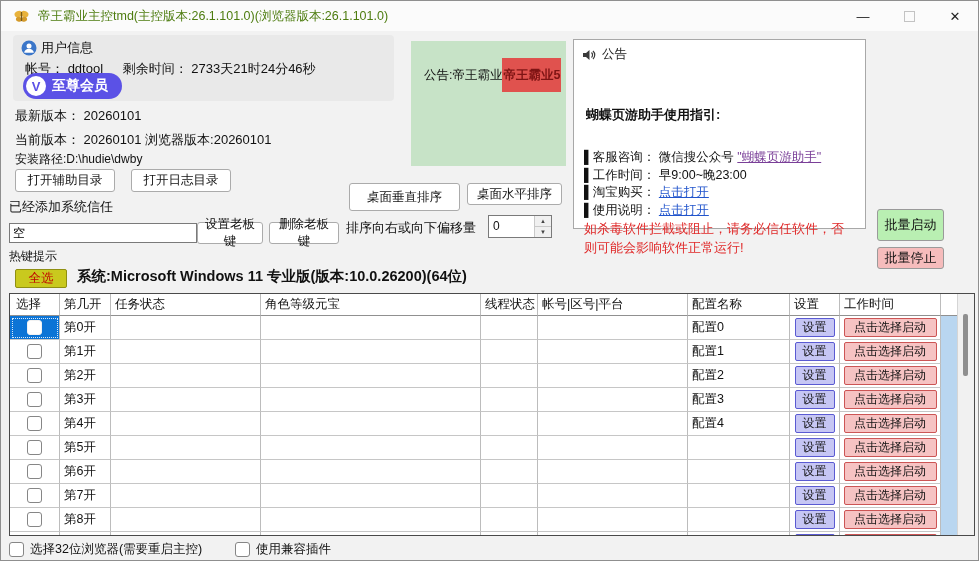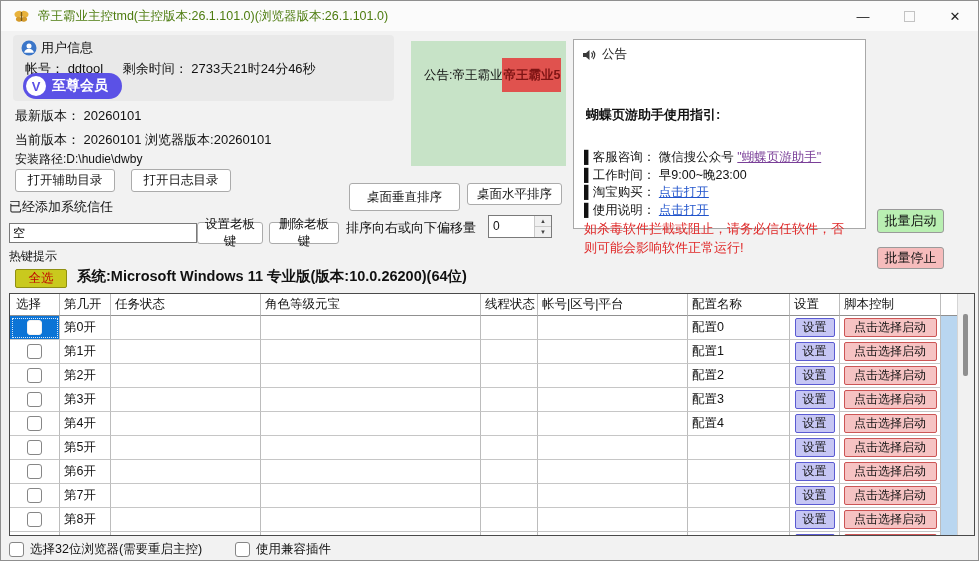--- a/index.html
+++ b/index.html
@@ -55,7 +55,7 @@
   .link-purple{color:#7a3f98;text-decoration:underline;}
   .ann-warning{position:absolute;left:10px;top:179px;width:272px;font-size:13px;color:#e02a2a;line-height:19px;}
   
-  .batch-start{left:876px;top:208px;width:67px;height:24px;background:#b9efb2;border:1px solid #9a9a9a;font-size:13px;border-radius:3px;}
+  .batch-start{left:876px;top:208px;width:67px;height:32px;background:#b9efb2;border:1px solid #9a9a9a;font-size:13px;border-radius:3px;}
   .batch-stop{left:876px;top:246px;width:67px;height:22px;background:#f6bcbc;border:1px solid #9a9a9a;font-size:13px;border-radius:3px;}
   
   .table{left:8px;top:292px;width:966px;height:243px;background:#fff;border:1px solid #4a4a4a;box-sizing:border-box;overflow:hidden;}

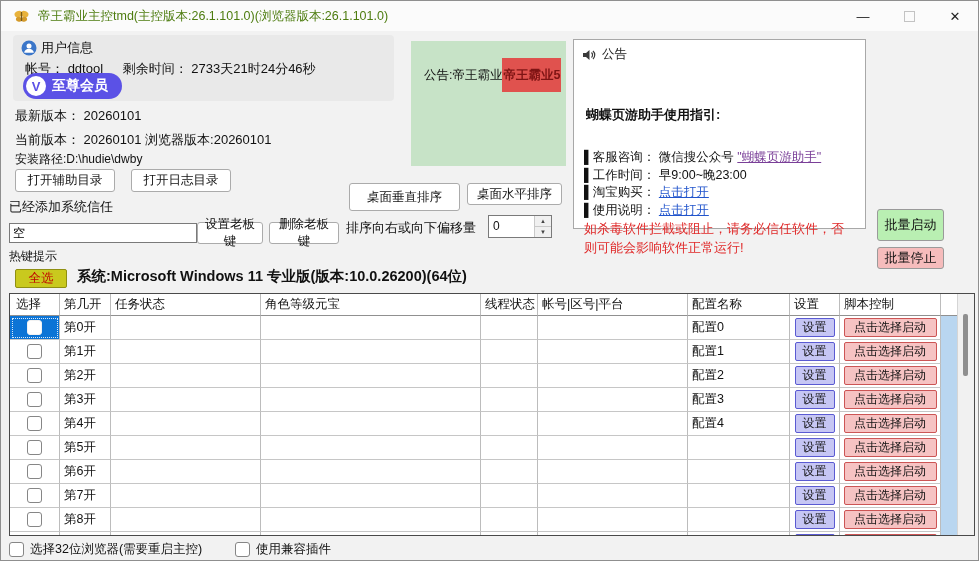--- a/index.html
+++ b/index.html
@@ -205,7 +205,7 @@
           <div class="cell c-account">帐号|区号|平台</div>
           <div class="cell c-config">配置名称</div>
           <div class="cell c-set">设置</div>
-          <div class="cell c-script">脚本控制</div>
+          <div class="cell c-script">工作时间</div>
           <div class="cell c-filler"></div>
         </div>
     <div class="trow">

